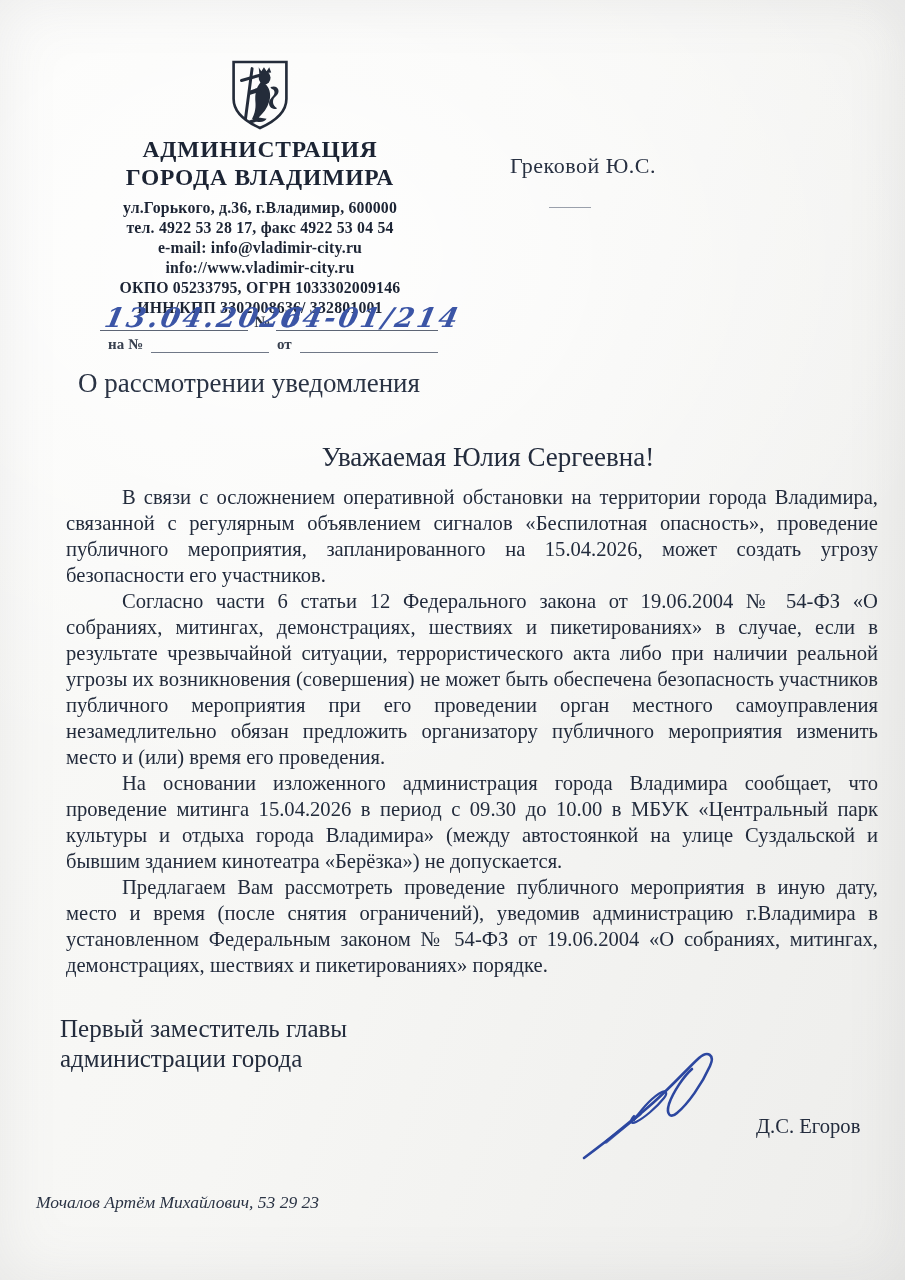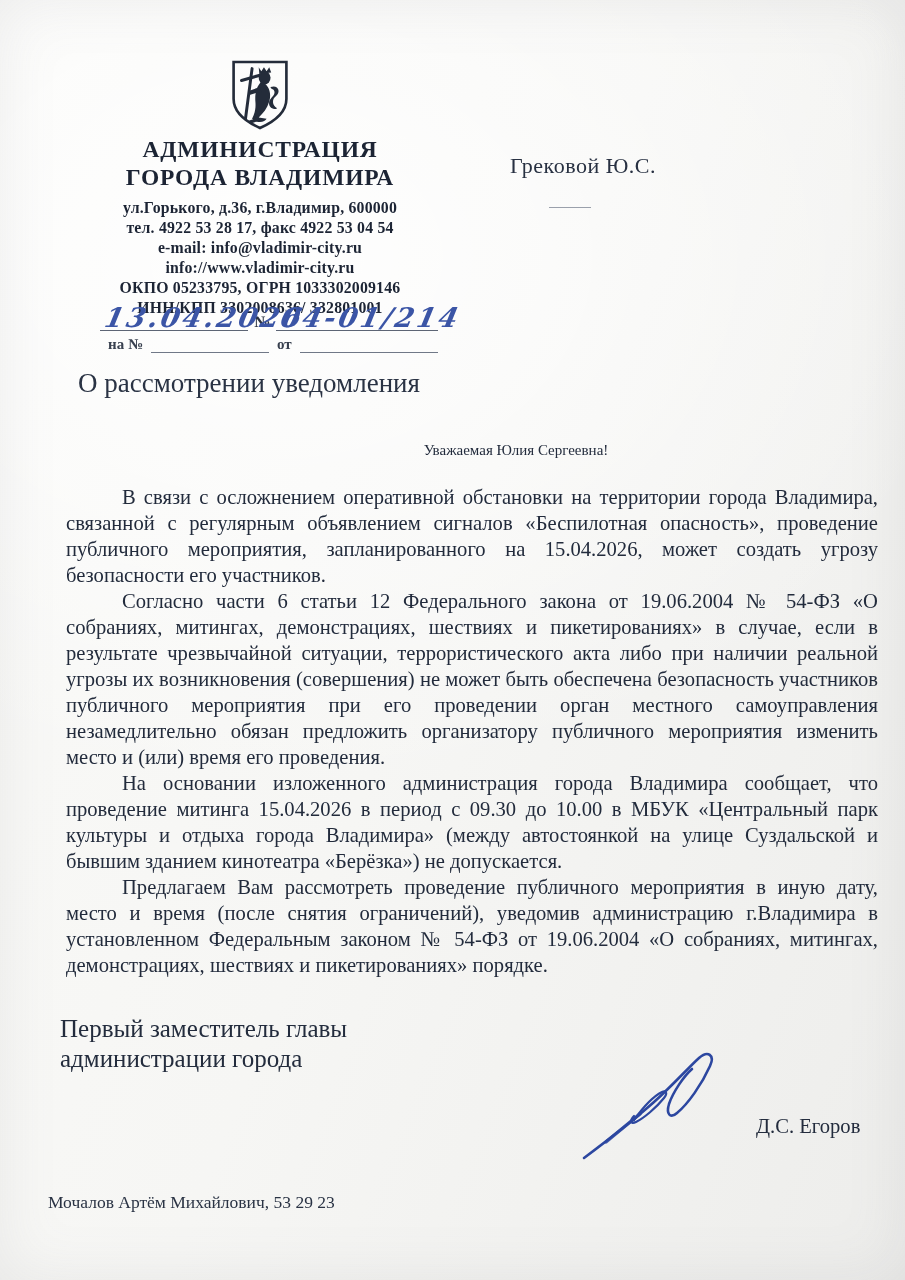--- a/index.html
+++ b/index.html
@@ -69,8 +69,8 @@
 
   
   .greeting {
-    position:absolute; left:136px; top:442px; width:760px;
-    text-align:center; font-size:15px; color:#232c3d;
+    position:absolute; left:108px; top:442px; width:760px;
+    text-align:center; font-size:27px; color:#232c3d;
   }
   .body-text {
     position:absolute; left:66px; top:484px; width:812px;

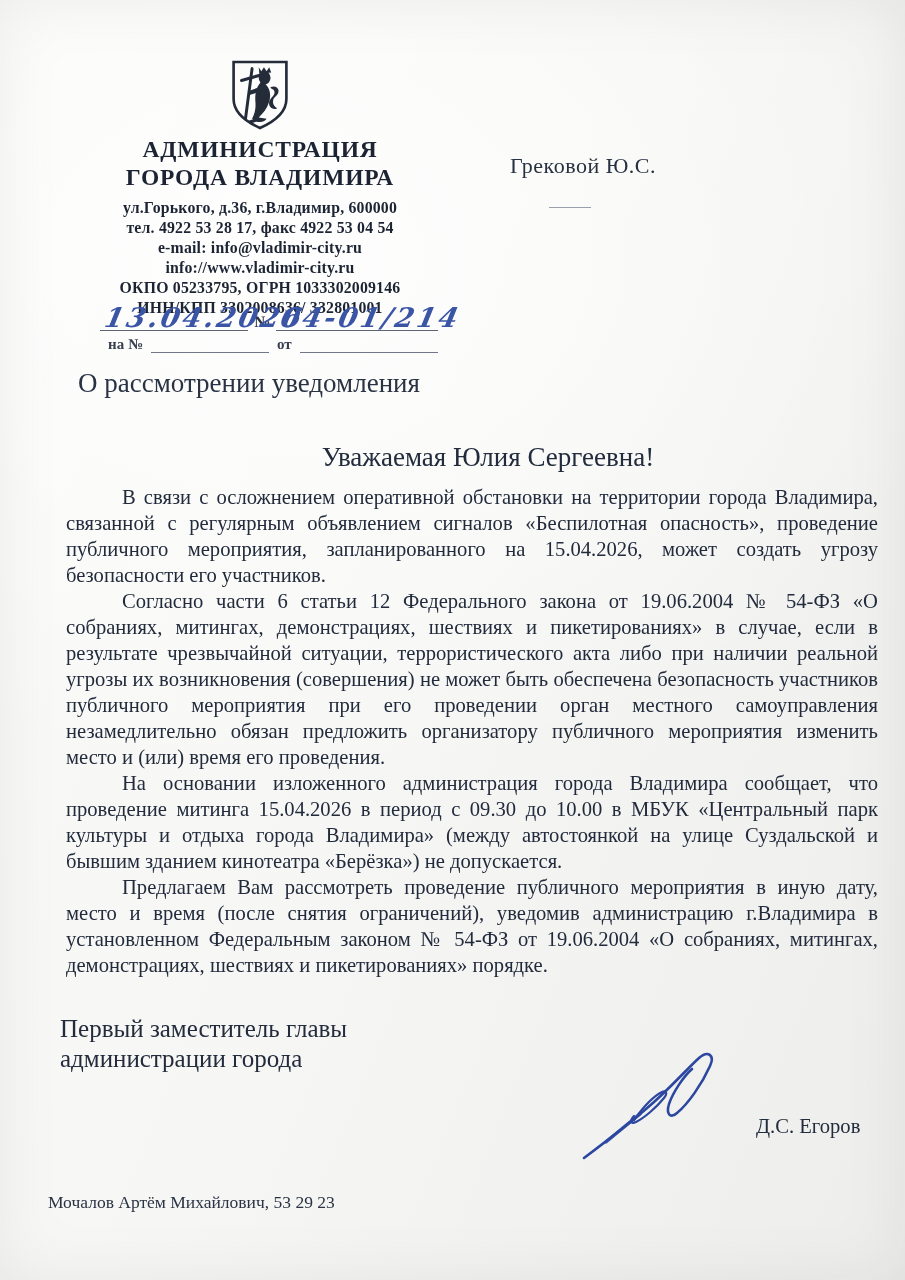--- a/index.html
+++ b/index.html
@@ -96,8 +96,8 @@
 
   
   .footer-executor {
-    position:absolute; left:48px; top:1192px;
-    font-size:17.5px; color:#2a3344;
+    position:absolute; left:36px; top:1192px;
+    font-size:17.5px; color:#2a3344;font-style:italic;
   }
 </style>
 </head>

